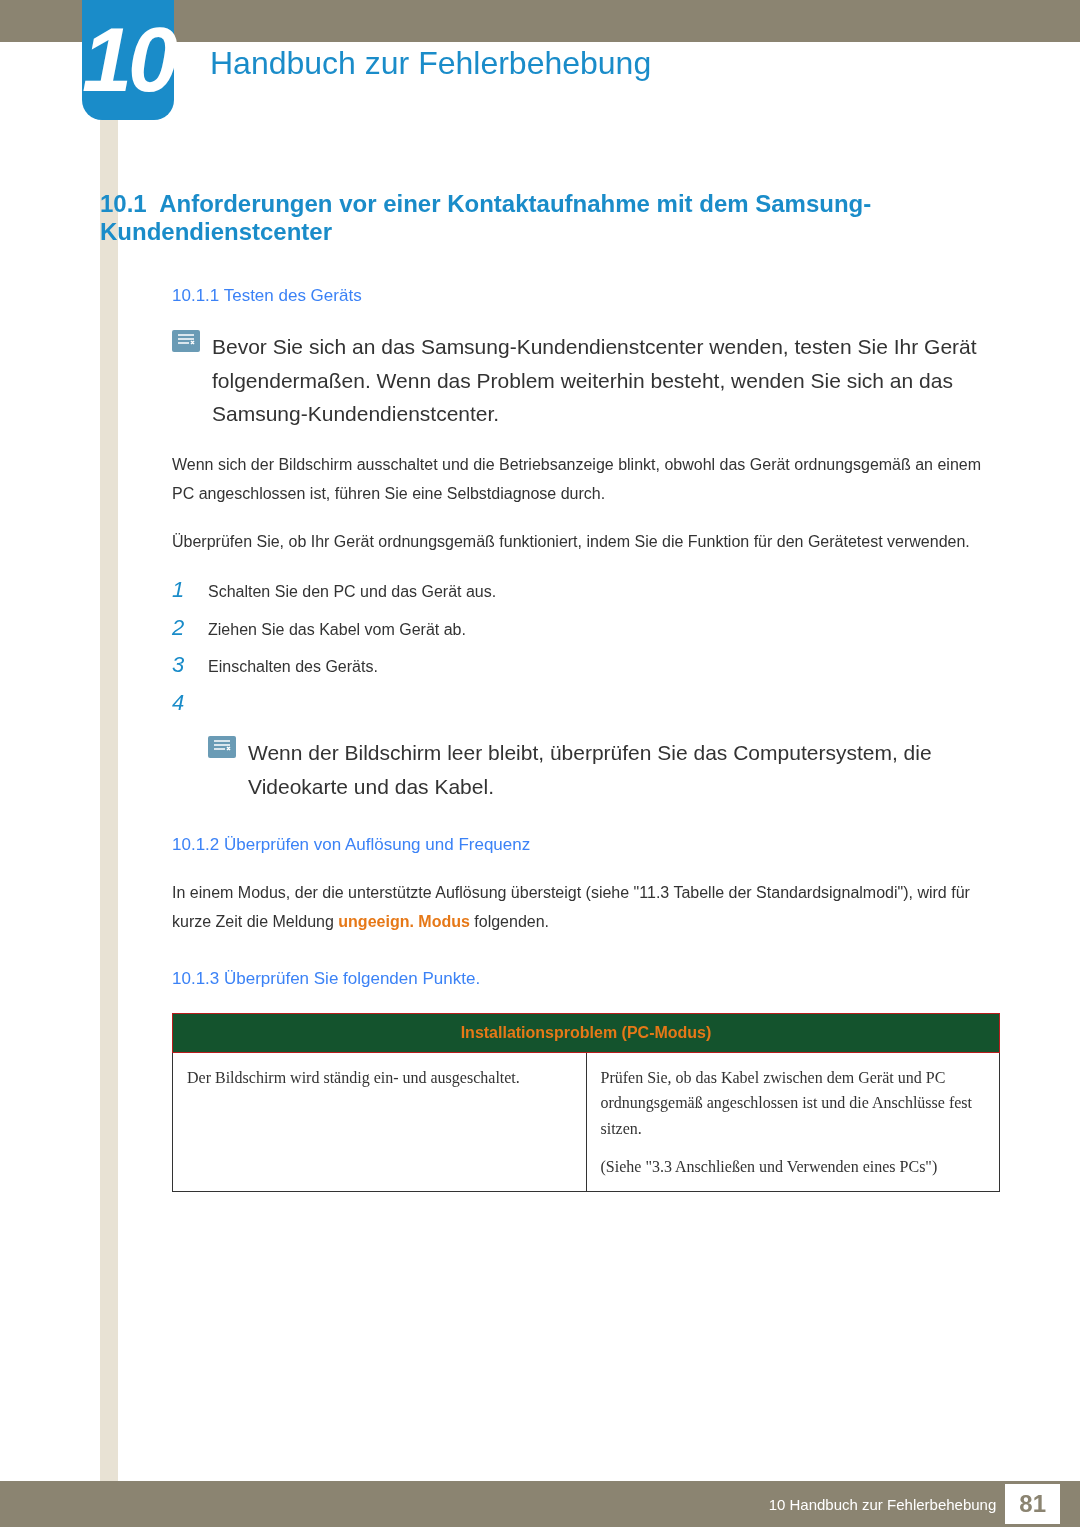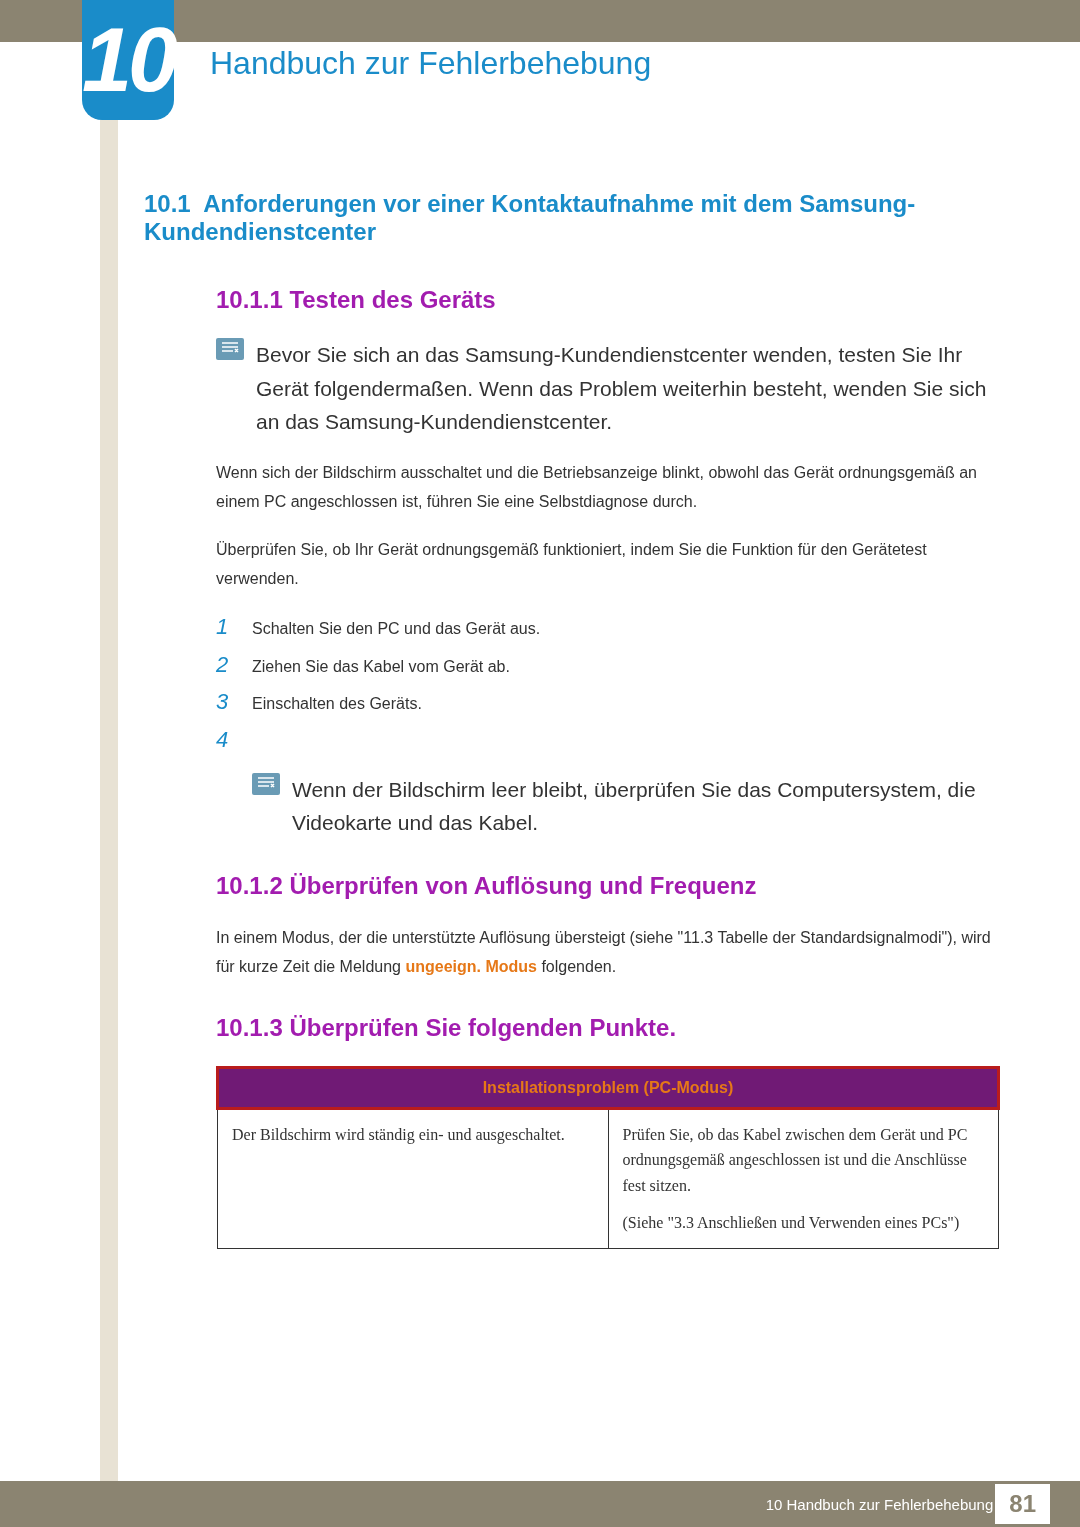--- a/index.html
+++ b/index.html
@@ -9,7 +9,7 @@
 .chapter-badge { position: absolute; top: 0; left: 82px; width: 92px; height: 120px; background: #1a8cc9; border-radius: 0 0 20px 20px; display: flex; align-items: center; justify-content: center; }
 .chapter-number { color: #fff; font-size: 90px; font-weight: bold; font-style: italic; letter-spacing: -4px; }
 .chapter-title { position: absolute; top: 45px; left: 210px; font-size: 32px; color: #1a8cc9; font-weight: normal; }
-.content { position: absolute; top: 190px; left: 100px; right: 80px; margin-left: 44px; }
+.content { position: absolute; top: 190px; left: 100px; right: 80px; }
 .section-number { color: #1a8cc9; font-size: 24px; font-weight: bold; }
 .section-title { color: #1a8cc9; font-size: 24px; font-weight: bold; }
 .section-heading { margin-left: 0; margin-bottom: 40px; }

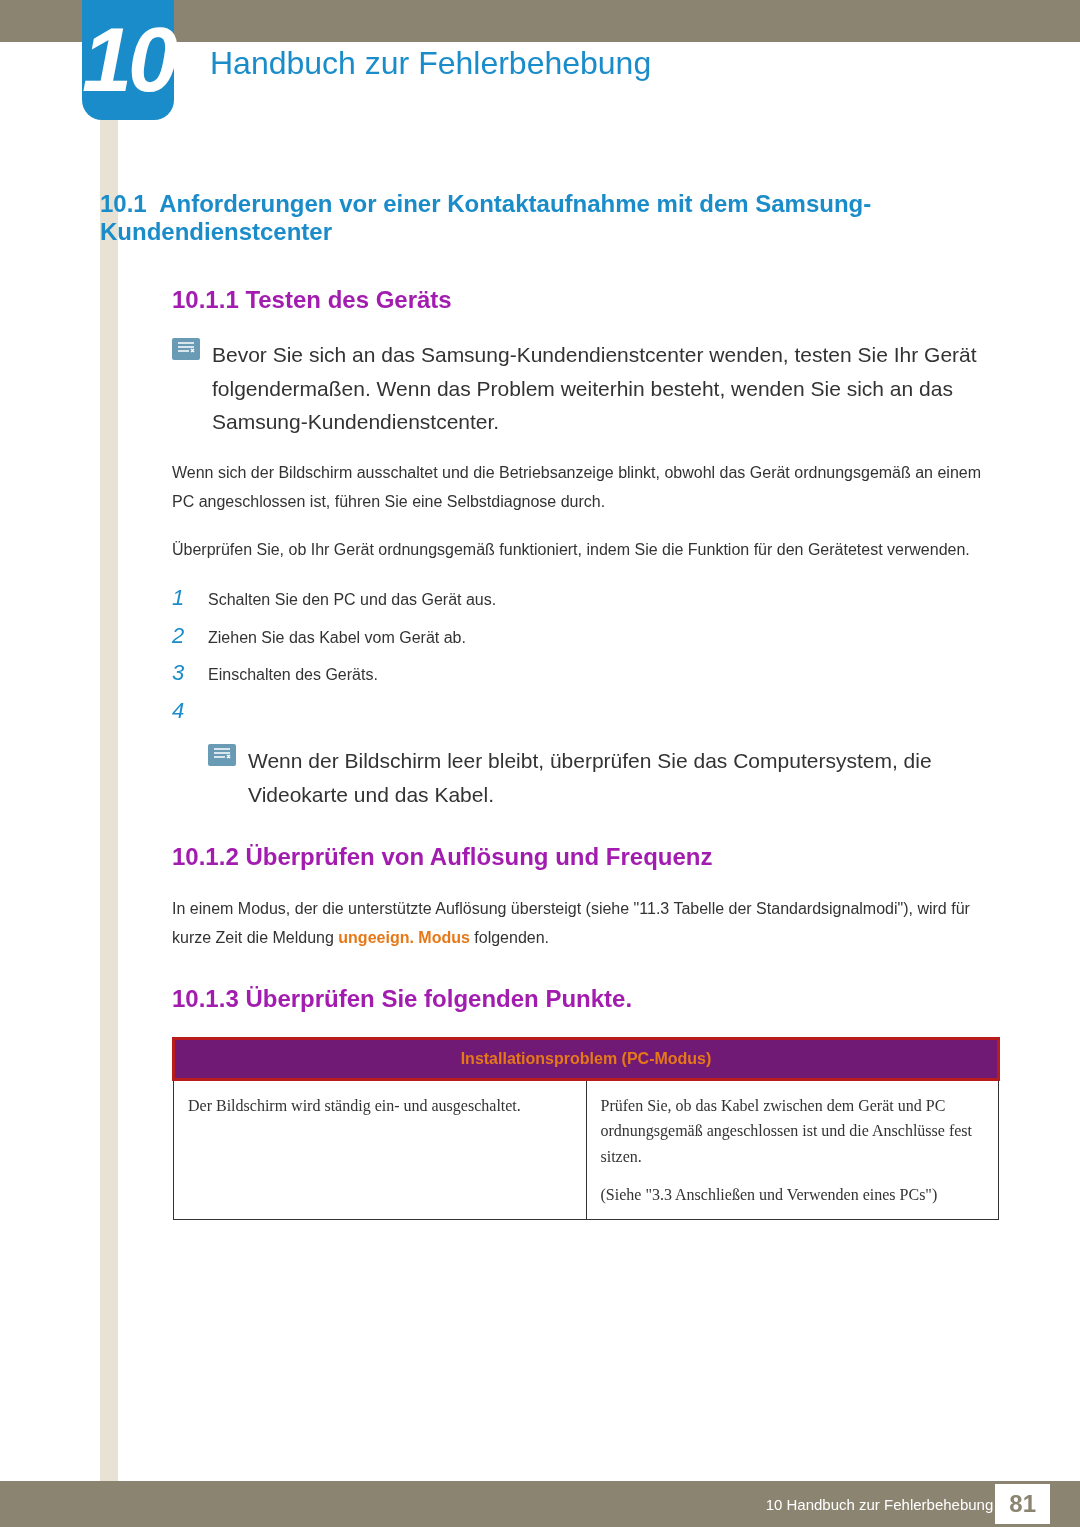--- a/index.html
+++ b/index.html
@@ -16,7 +16,7 @@
 .section-heading .section-number { display: inline; }
 .section-heading .section-title { display: inline; margin-left: 8px; }
 .subsection { margin-left: 72px; margin-bottom: 32px; }
-.subsection-heading { color: #a21caf; font-size: 24px; font-weight: bold; margin-bottom: 24px; }
+.subsection-heading { color: #3b82f6; font-size: 17px; font-weight: normal; margin-bottom: 24px; }
 .note-block { display: flex; align-items: flex-start; gap: 12px; margin-bottom: 20px; margin-left: 0; }
 .note-icon { width: 28px; height: 22px; background: #6a9bb5; border-radius: 2px; flex-shrink: 0; display: flex; align-items: center; justify-content: center; }
 .note-icon svg { width: 18px; height: 14px; }

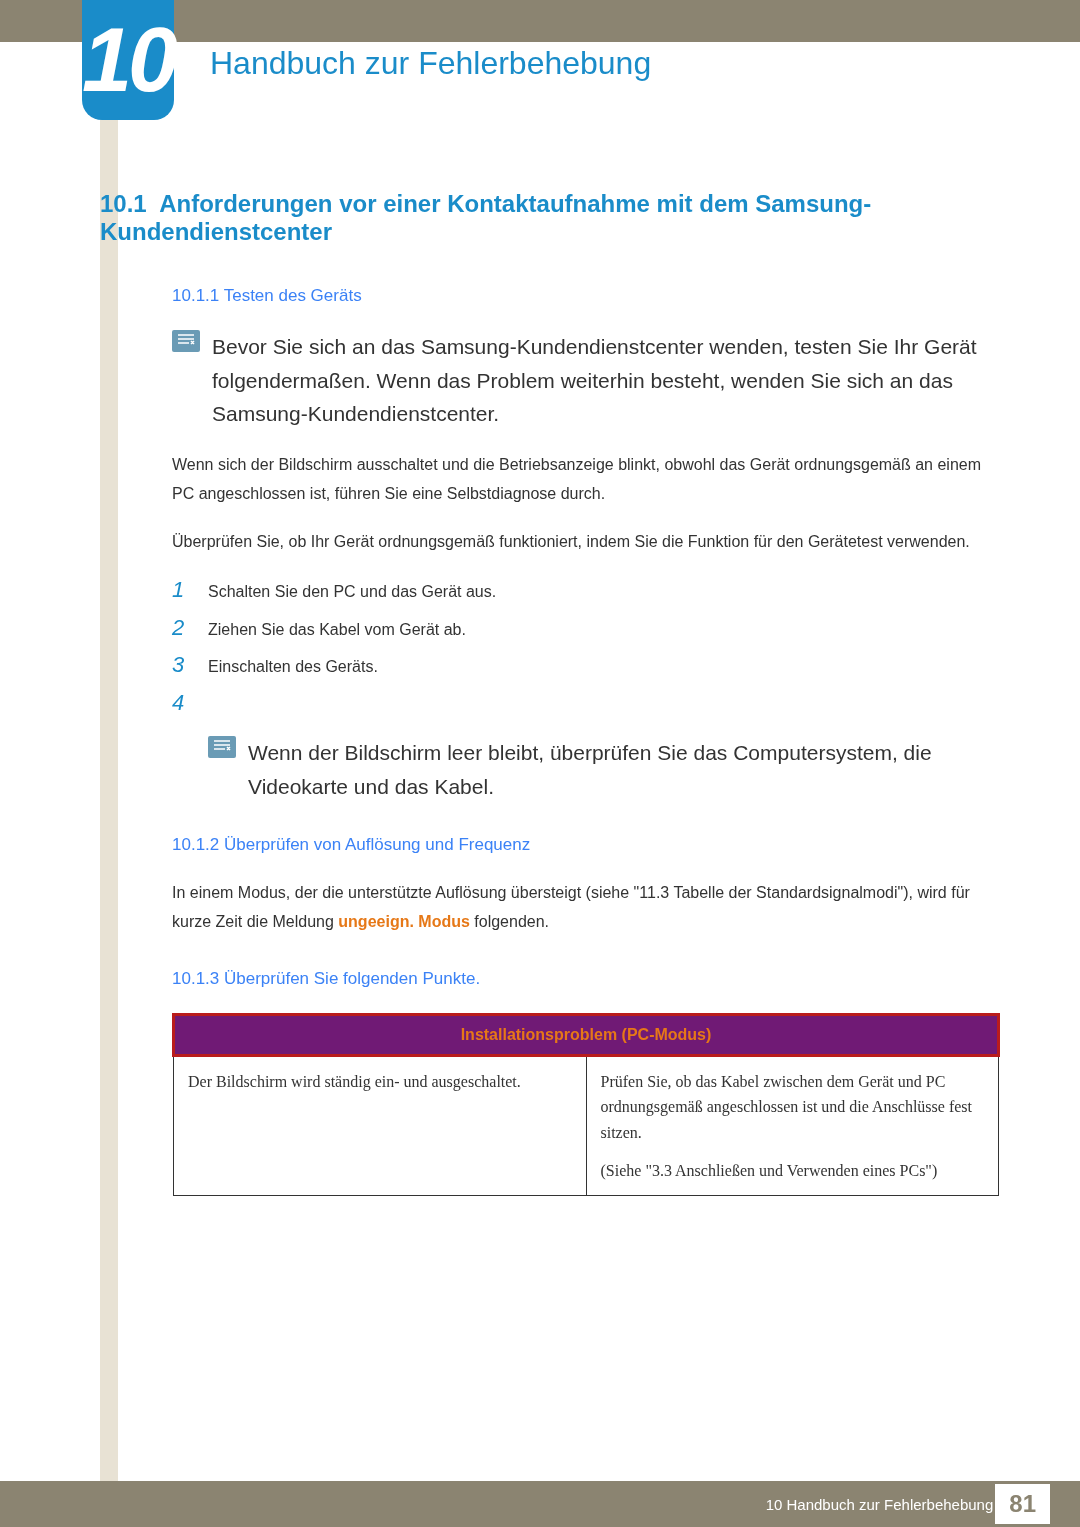--- a/index.html
+++ b/index.html
@@ -30,7 +30,7 @@
 .sub-note { margin-left: 36px; margin-top: 12px; }
 .table-wrapper { margin-left: 0; margin-top: 16px; }
 .tbl { border-collapse: collapse; width: 100%; }
-.tbl th { border: 3px solid #b91c1c; padding: 10px 6px; text-align: center; color: #e67817; font-weight: bold; font-size: 16px; background: #701a75; }
+.tbl th { border: 1px solid #b91c1c; padding: 10px 6px; text-align: center; color: #e67817; font-weight: bold; font-size: 16px; background: #14532d; }
 .tbl td { border: 1px solid #333; padding: 12px 14px; font-size: 16px; line-height: 1.6; vertical-align: top; width: 50%; font-family: Liberation Serif, serif; }
 .tbl .cell-para { margin-bottom: 12px; }
 .footer { position: absolute; bottom: 0; left: 0; right: 0; height: 46px; background: #8b8471; display: flex; align-items: center; justify-content: flex-end; padding-right: 30px; gap: 2px; }

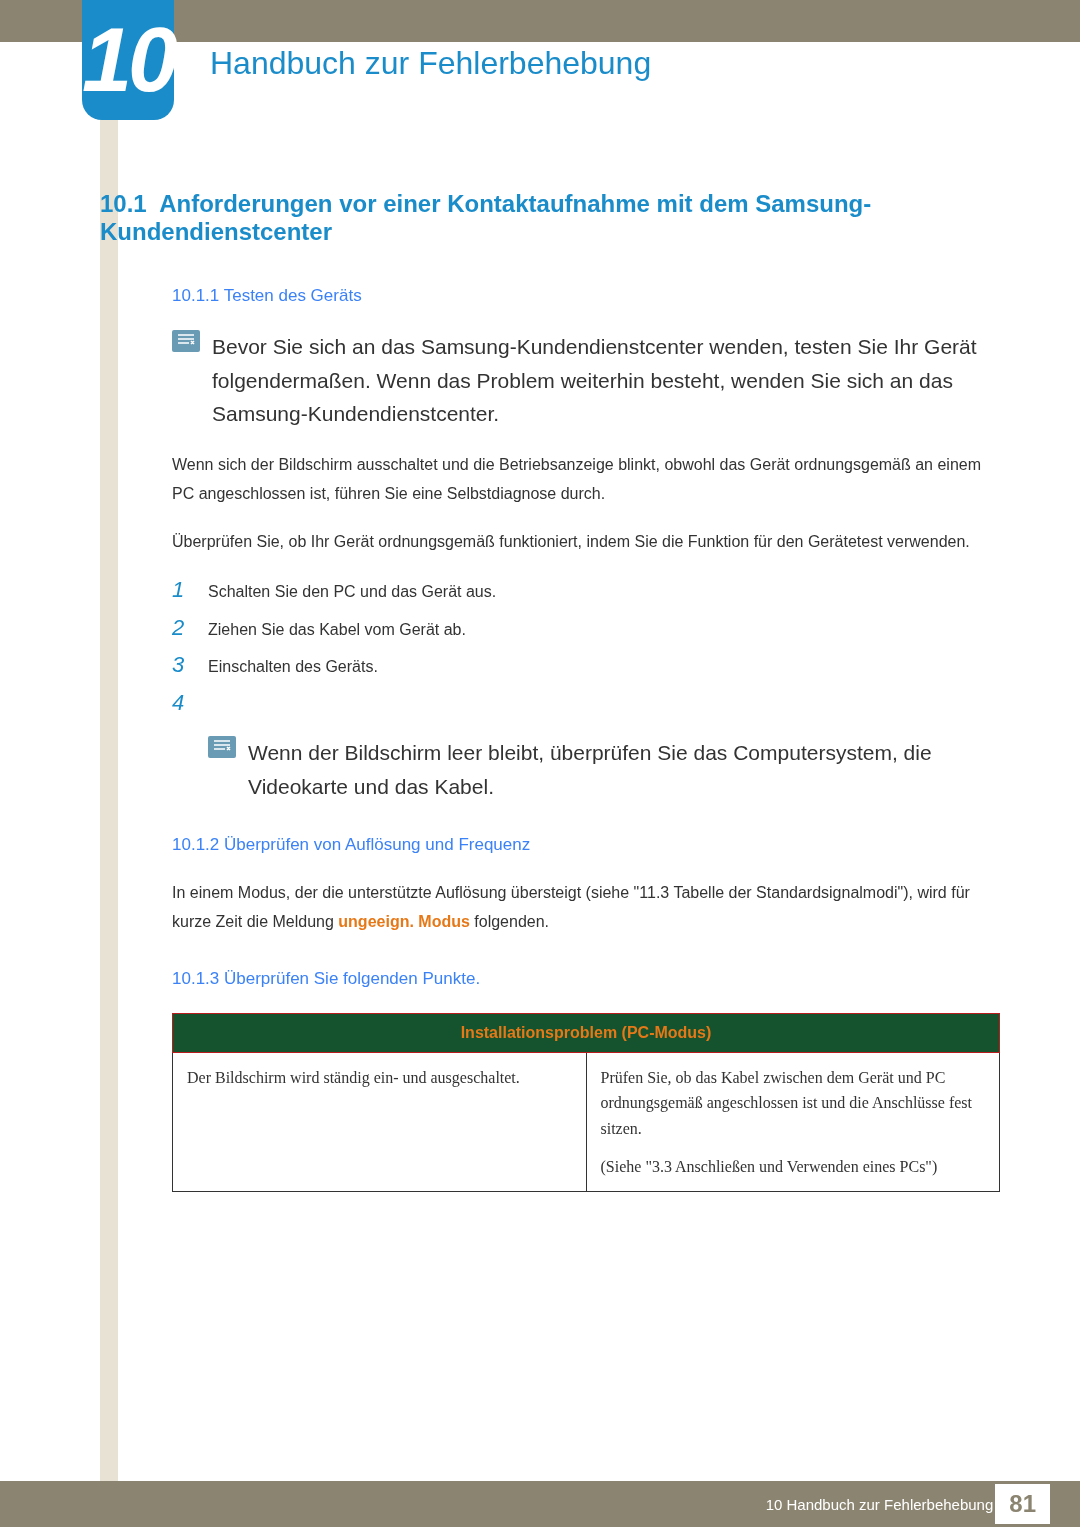--- a/index.html
+++ b/index.html
@@ -33,7 +33,7 @@
 .tbl th { border: 1px solid #b91c1c; padding: 10px 6px; text-align: center; color: #e67817; font-weight: bold; font-size: 16px; background: #14532d; }
 .tbl td { border: 1px solid #333; padding: 12px 14px; font-size: 16px; line-height: 1.6; vertical-align: top; width: 50%; font-family: Liberation Serif, serif; }
 .tbl .cell-para { margin-bottom: 12px; }
-.footer { position: absolute; bottom: 0; left: 0; right: 0; height: 46px; background: #8b8471; display: flex; align-items: center; justify-content: flex-end; padding-right: 30px; gap: 2px; }
+.footer { position: absolute; bottom: 0; left: 0; right: 0; height: 46px; background: #8b8471; display: flex; align-items: center; justify-content: flex-end; padding-right: 20px; gap: 9px; }
 .footer-text { color: #fff; font-size: 15px; }
 .footer-page-box { background: #fff; padding: 6px 14px; }
 .footer-page { color: #8b8471; font-size: 24px; font-weight: bold; }

